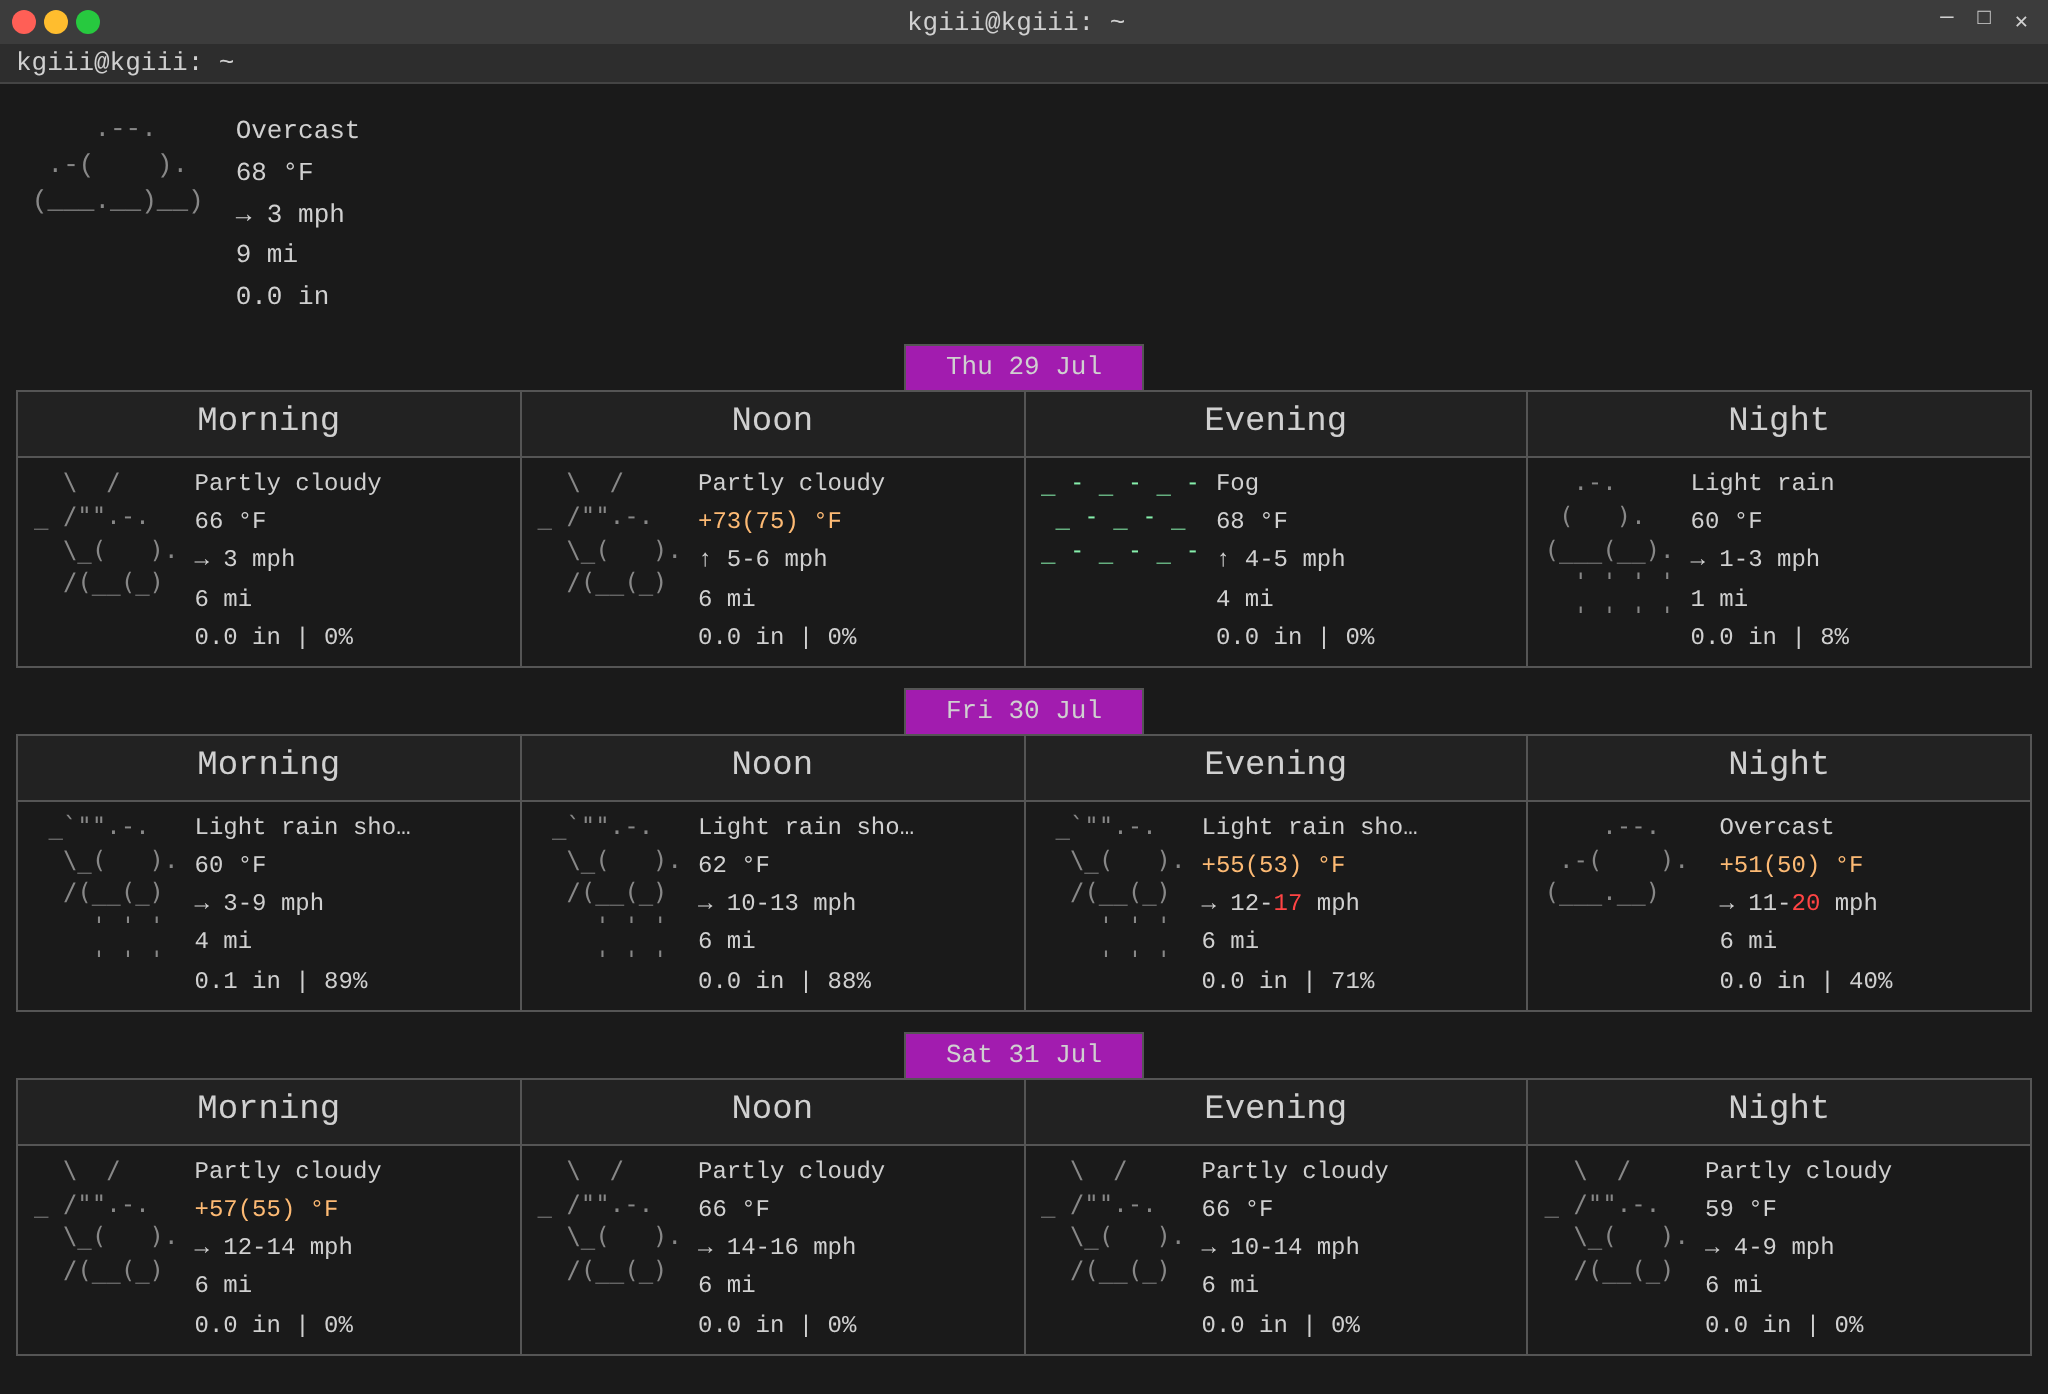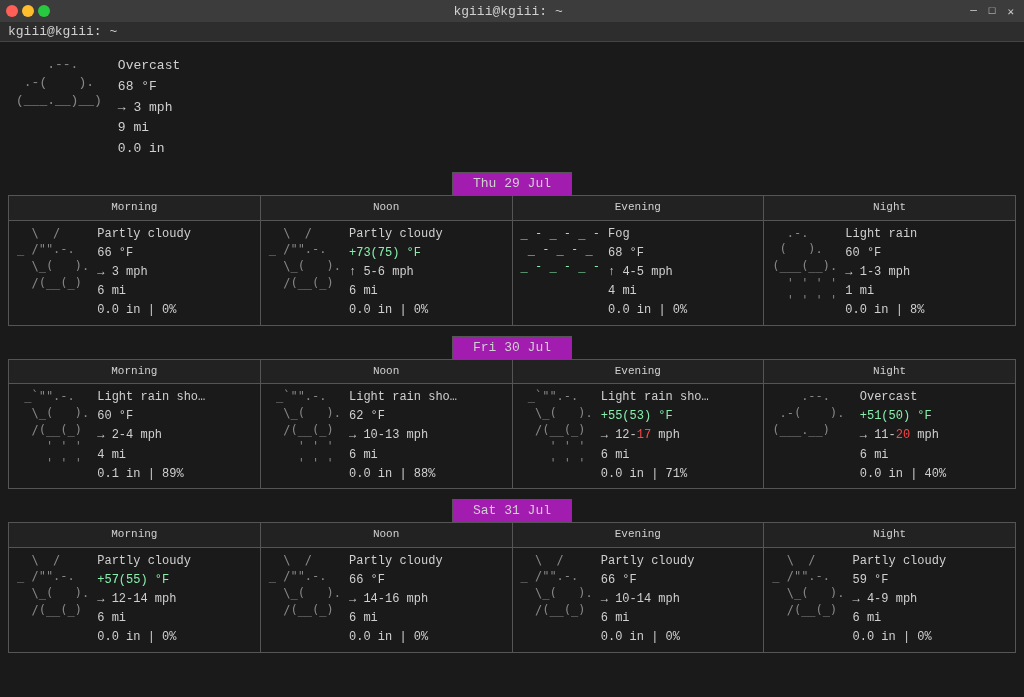--- a/index.html
+++ b/index.html
@@ -90,7 +90,7 @@
       font-weight: normal;
       background: #222;
       padding: 4px;
-      font-size: 11px;
+      font-size: 17px;
     }
     .period-cell {
       width: 25%;

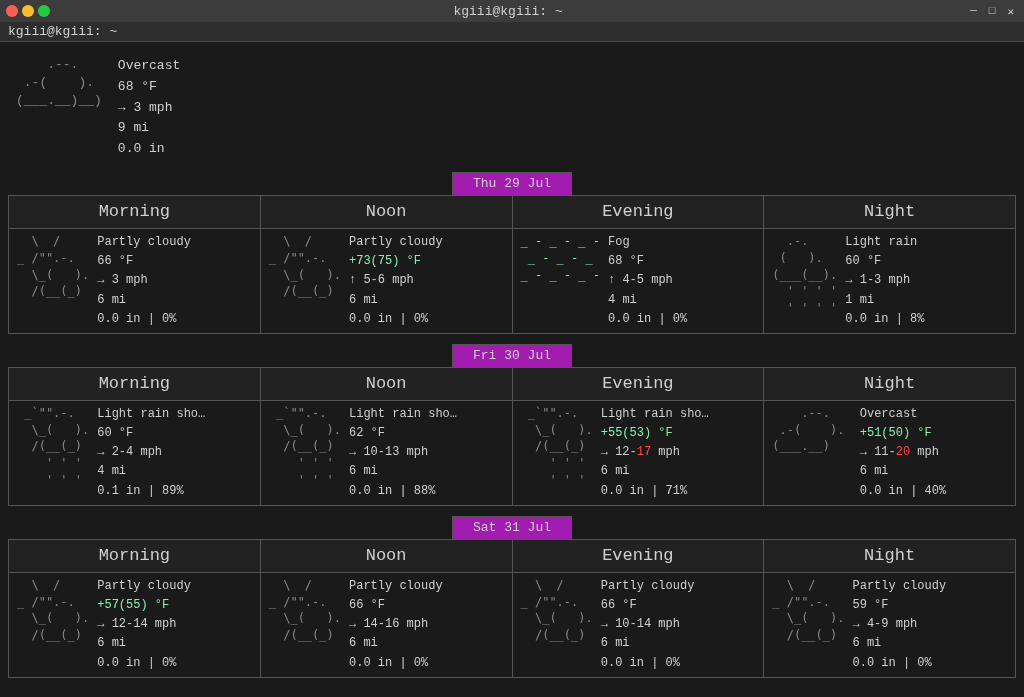--- a/index.html
+++ b/index.html
@@ -113,7 +113,7 @@
       color: #d0d0d0;
       white-space: nowrap;
     }
-    .yellow { color: #86efac; }
+    .yellow { color: #fdba74; }
     .red { color: #ff4444; }
   </style>
 </head>

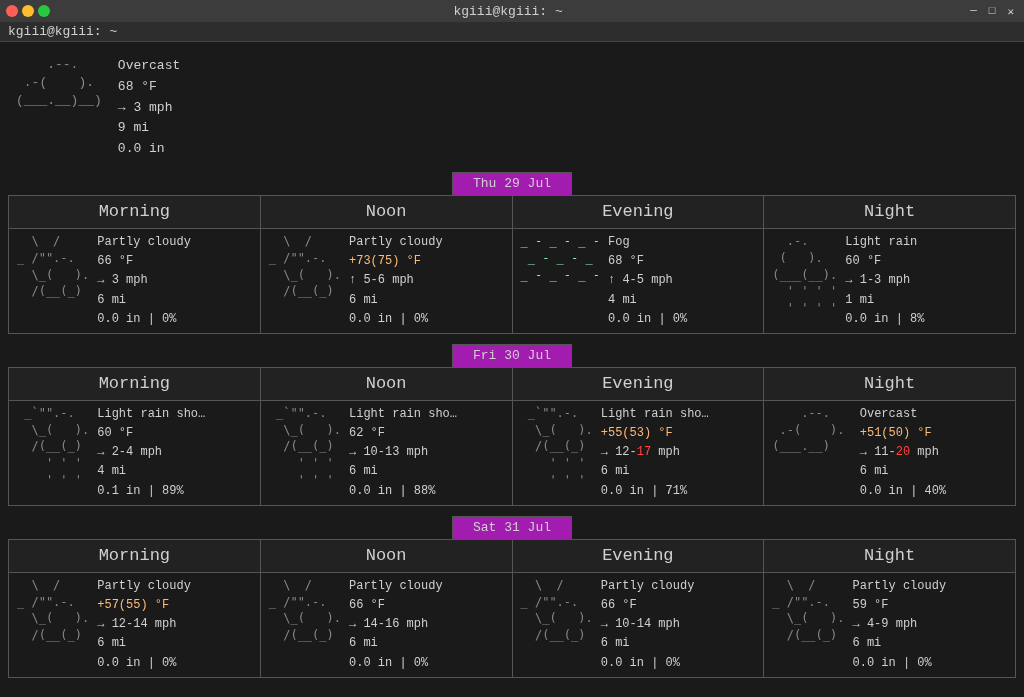--- a/index.html
+++ b/index.html
@@ -265,7 +265,7 @@
                     <div class="forecast-info">
                       <div>Light rain sho…</div>
                       <div>60 °F</div>
-                      <div>→ 2-4 mph</div>
+                      <div>→ 3-9 mph</div>
                       <div>4 mi</div>
                       <div>0.1 in | 89%</div>
                     </div>

